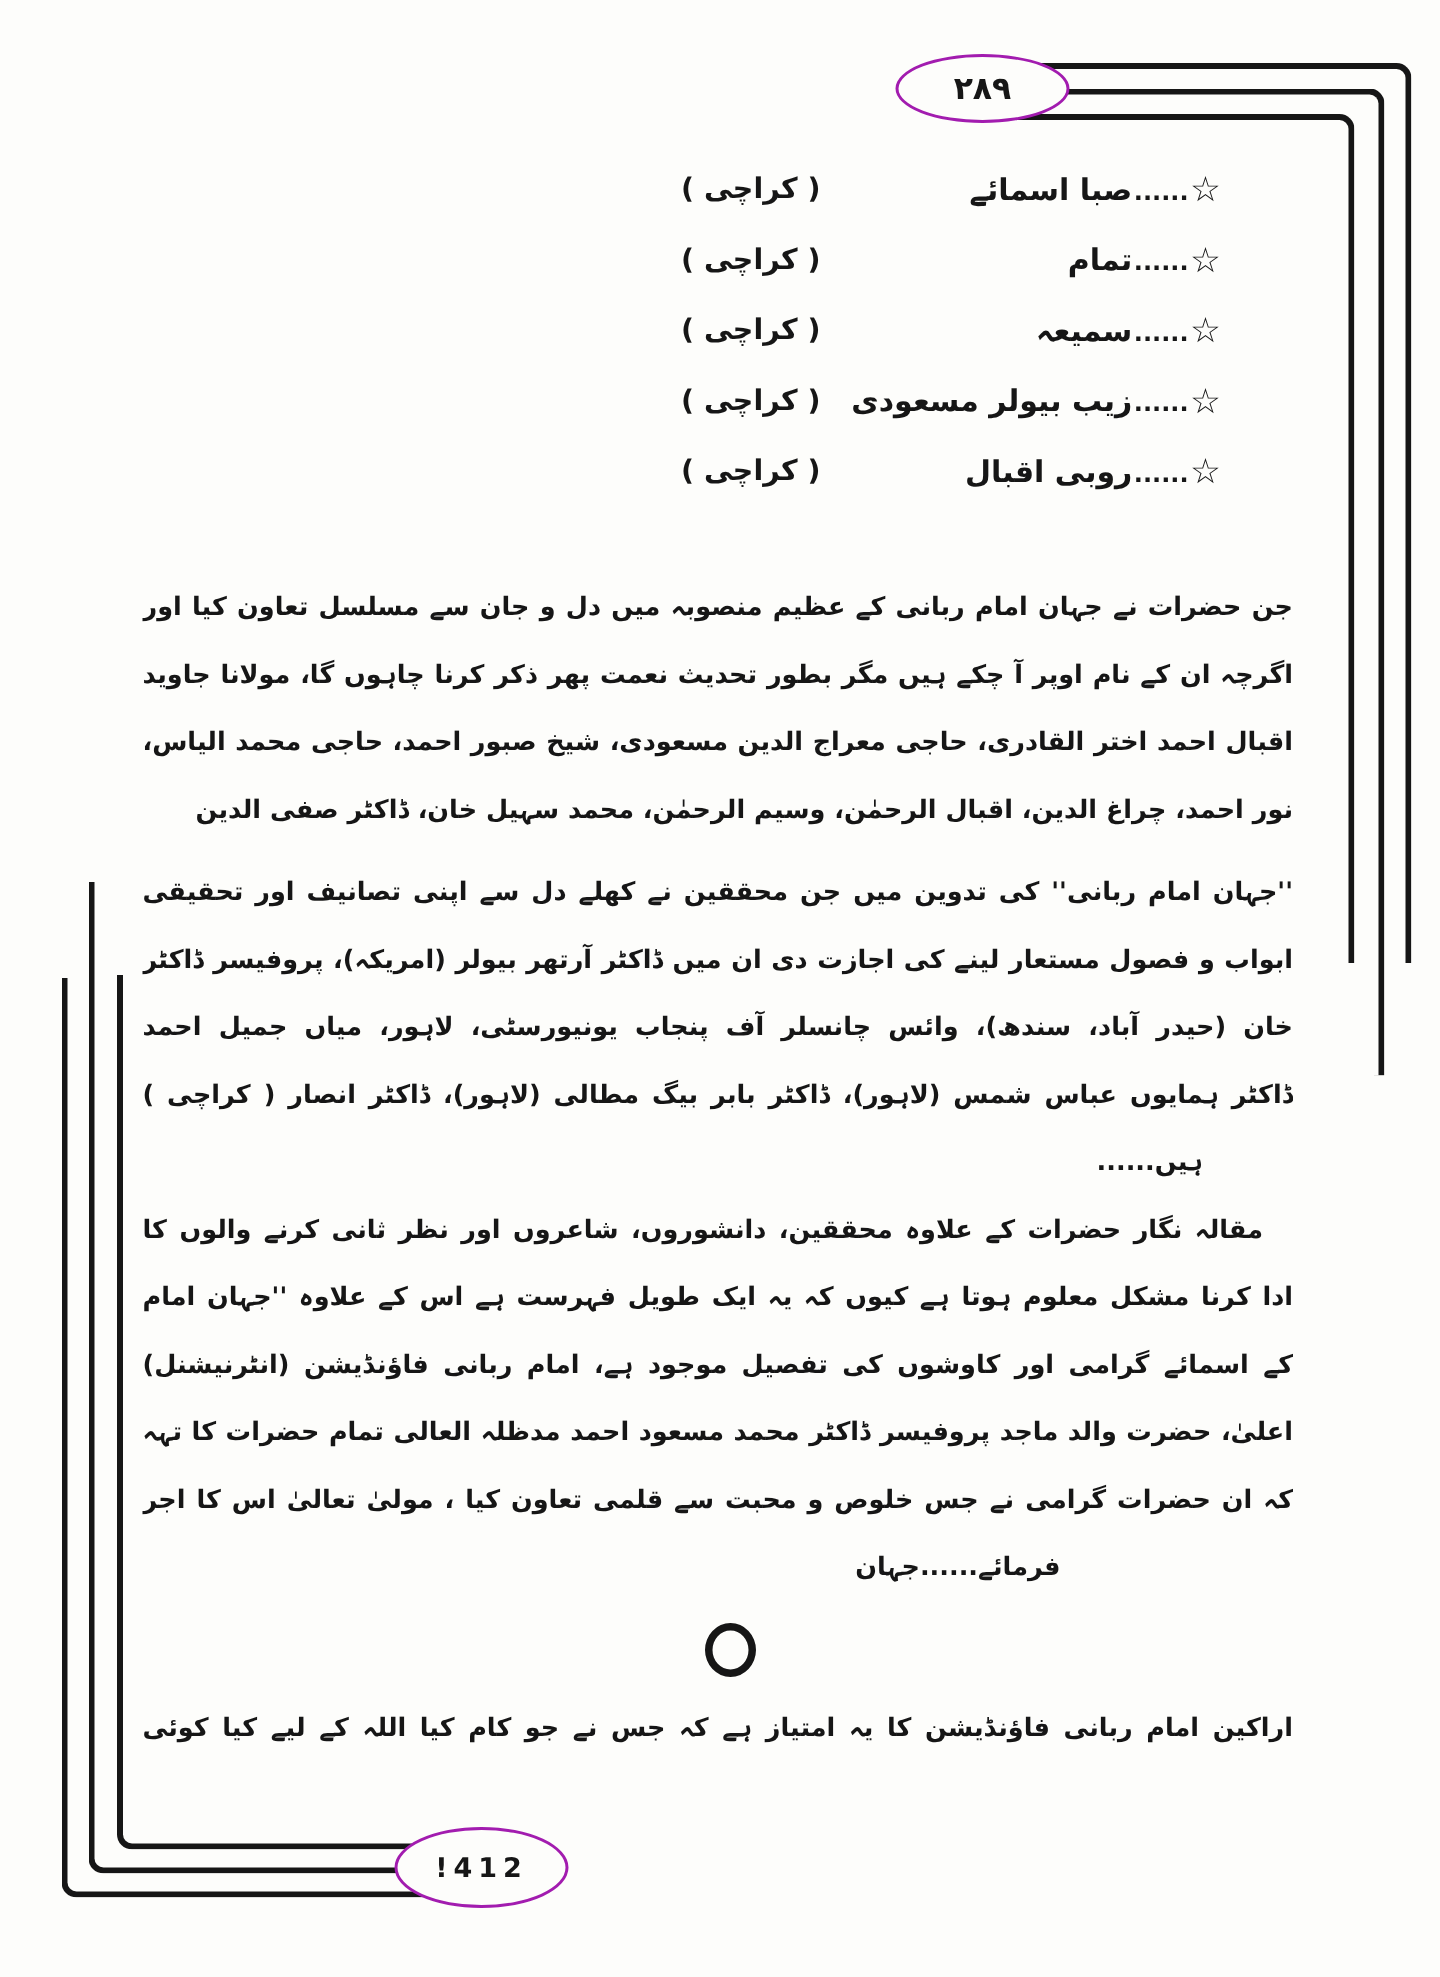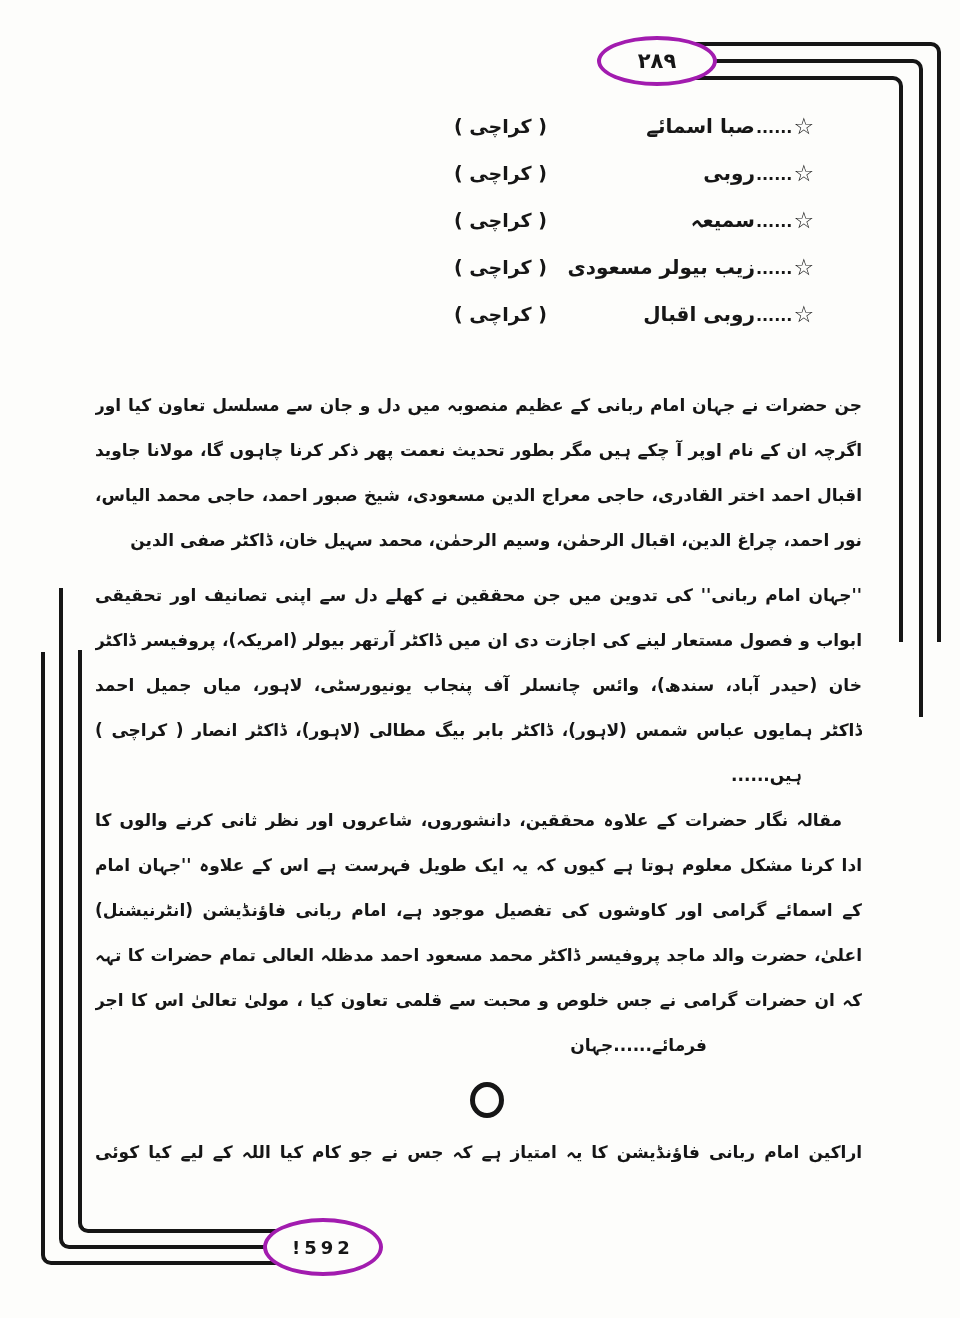--- a/index.html
+++ b/index.html
@@ -25,7 +25,7 @@
   
   .badge{
     position:absolute;z-index:2;background:#fdfdfb;
-    border:4px solid #a21caf;border-radius:50%;
+    border:2px solid #a21caf;border-radius:50%;
     display:flex;align-items:center;justify-content:center;
     font-weight:bold;
   }

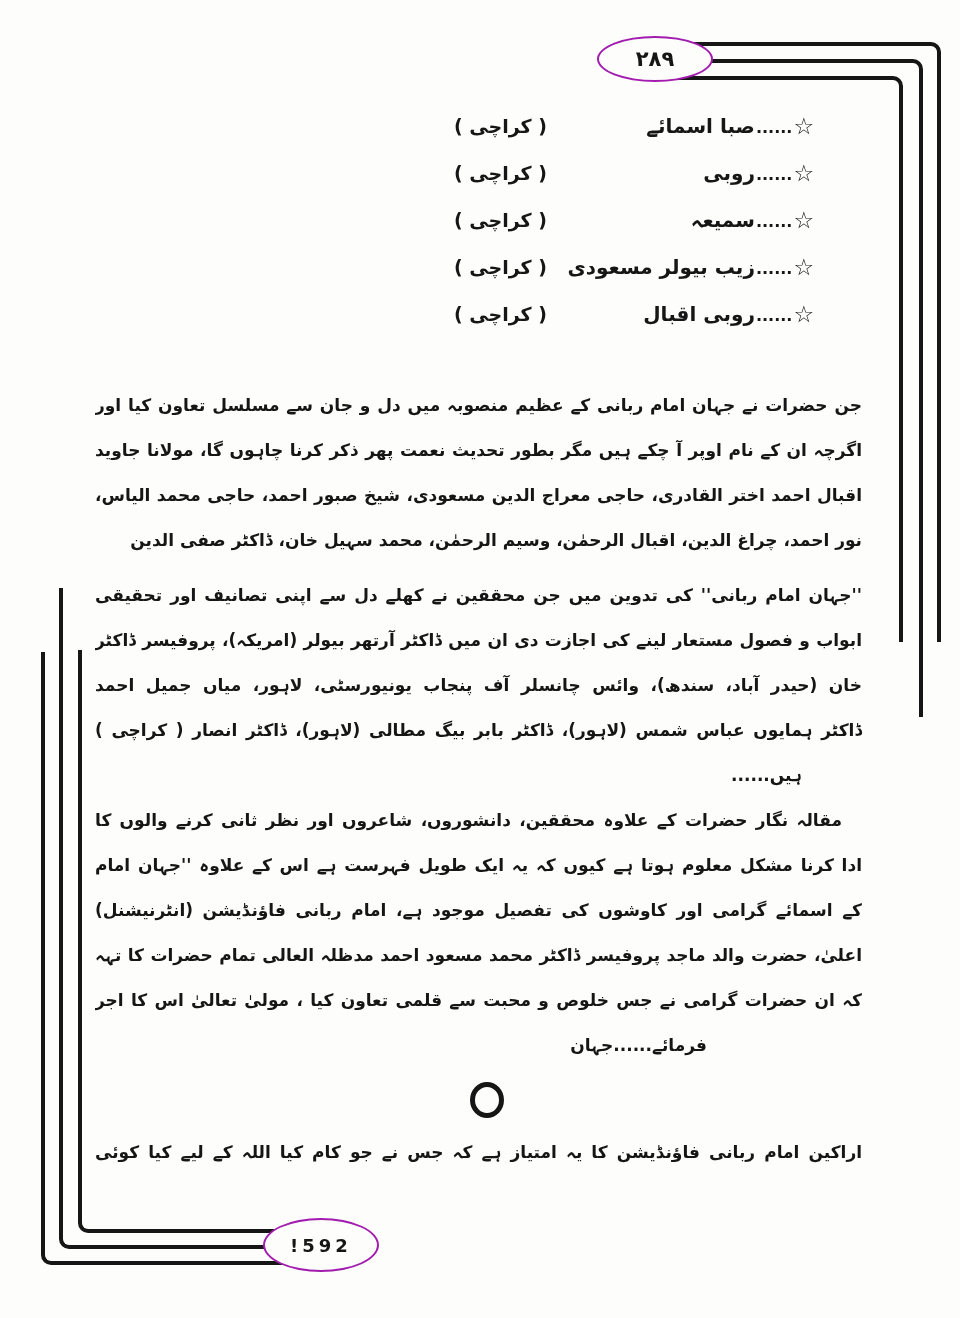--- a/index.html
+++ b/index.html
@@ -95,7 +95,7 @@
     </div>
 
     <div class="row">
-      <span class="entry"><span class="star">☆</span><span class="dots">......</span><span>روبی</span></span>
+      <span class="entry"><span class="star">☆</span><span class="dots">......</span><span>تمام</span></span>
       <span class="loc">( کراچی )</span>
     </div>
 

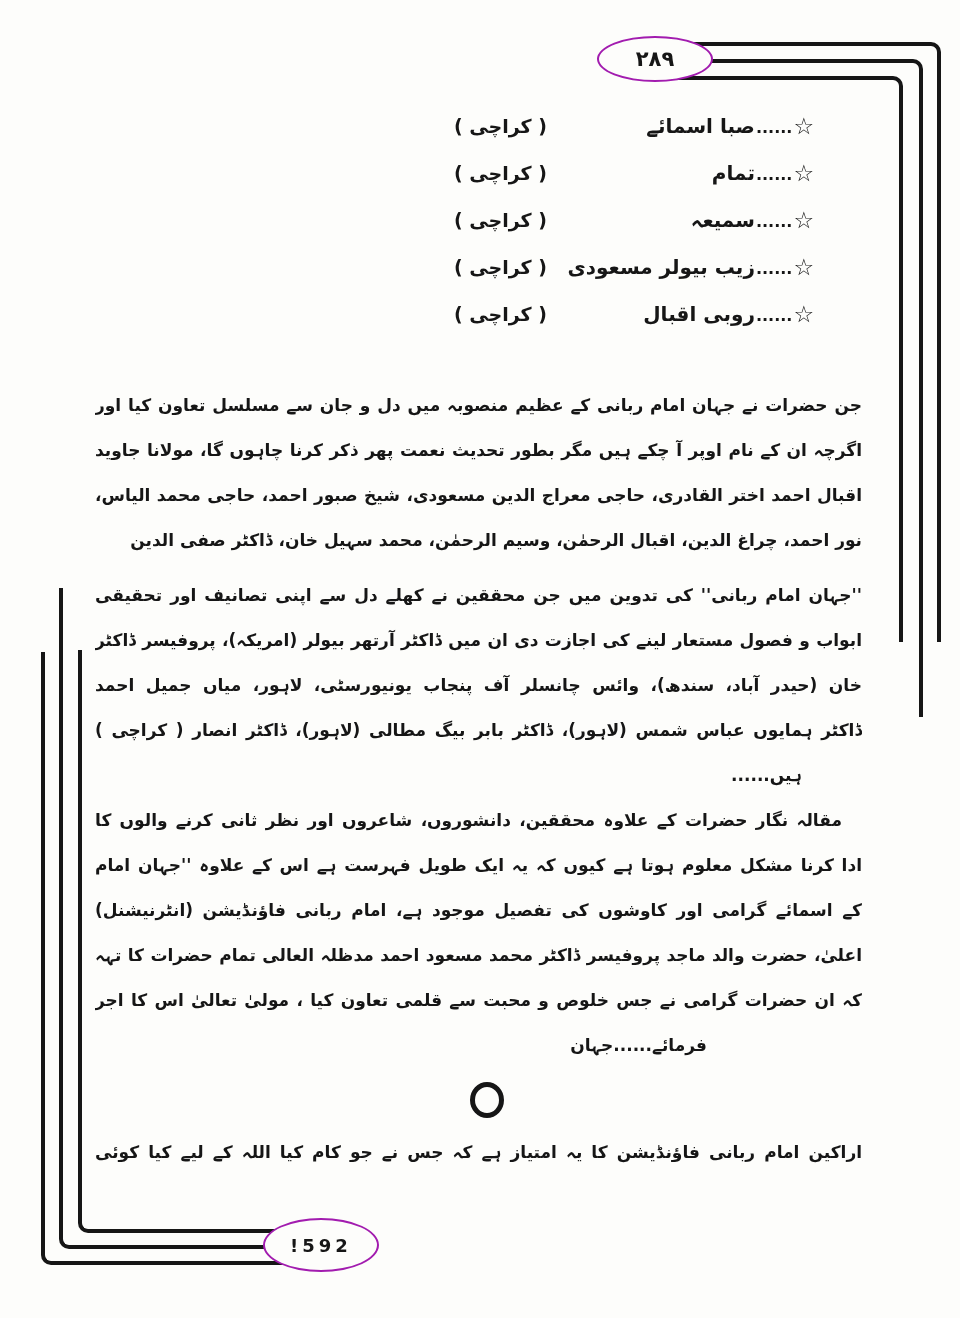--- a/index.html
+++ b/index.html
@@ -84,7 +84,7 @@
   </div>
 
   <div class="badge badge-bottom">
-    <span class="ltr">!592</span>
+    <span class="ltr">!412</span>
   </div>
 
   <div class="list">

